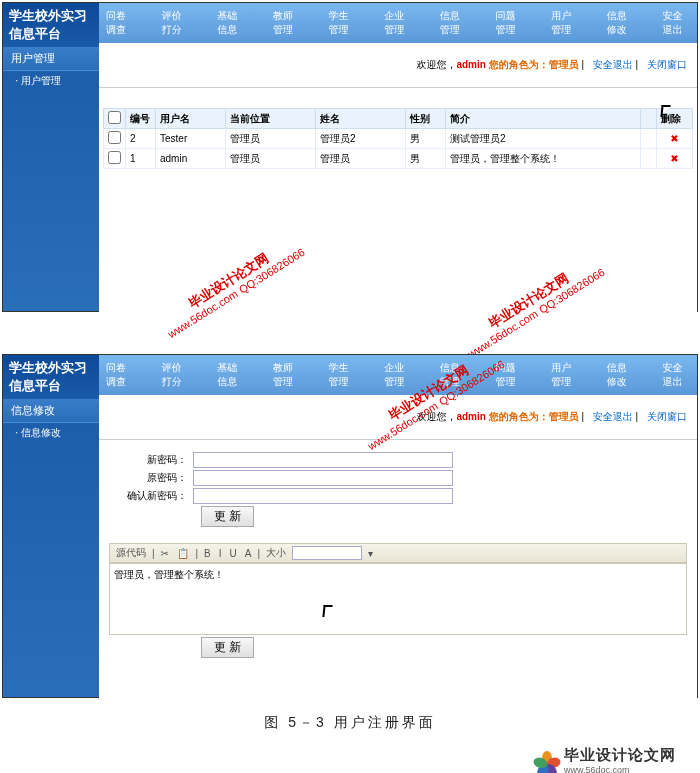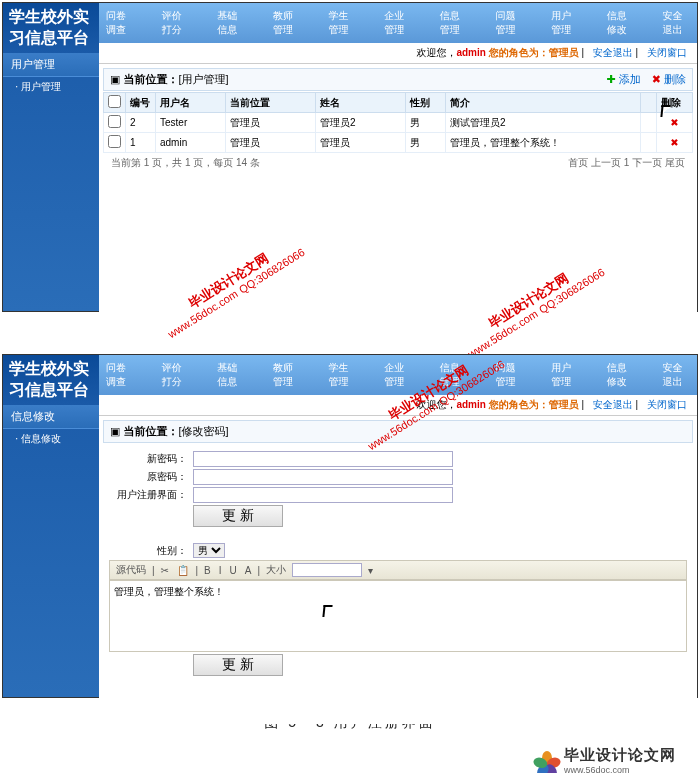--- a/index.html
+++ b/index.html
@@ -7,7 +7,7 @@
 .screenshot { width:696px; margin:2px; border:1px solid #333; position:relative; }
 .app { background:linear-gradient(#2a6db8,#1a5aa8); display:flex; }
 .sidebar { width:96px; background:linear-gradient(#1a5aa8,#2a6db8); color:#fff; }
-.banner { background:linear-gradient(#0a4a98,#1a5aa8); color:#fff; padding:4px 6px; font-weight:bold; font-size:16px; }
+.banner { background:linear-gradient(#0a4a98,#1a5aa8); color:#fff; padding:4px 6px; font-weight:bold; font-size:13px; }
 .sidecat { background:linear-gradient(#3a7dc8,#2a6db8); padding:4px 8px; border-bottom:1px solid #4a8dd8; }
 .sideitem { padding:3px 4px 3px 12px; font-size:10px; }
 .main { flex:1; background:#fff; }

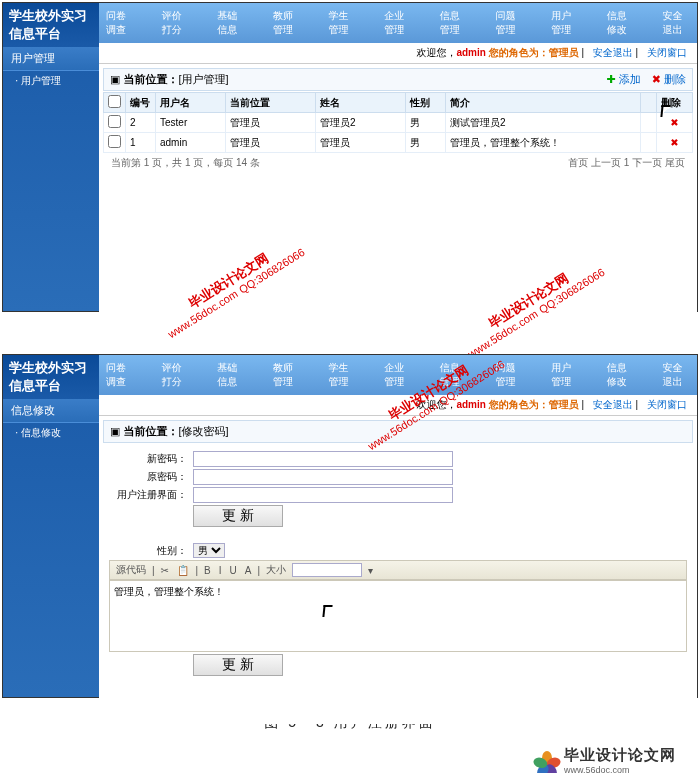--- a/index.html
+++ b/index.html
@@ -13,7 +13,7 @@
 .main { flex:1; background:#fff; }
 .topnav { background:linear-gradient(#7ab8f0,#5a98d8); display:flex; padding:4px 2px; gap:18px;align-items:flex-end; }
 .navitem { color:#fff; padding:2px 5px; font-size:10px; cursor:pointer; }
-.userbar { background:#fff; text-align:right; padding:3px 10px; font-size:10px; border-bottom:1px solid #ccc; }
+.userbar { background:#fff; text-align:right; padding:15px 10px; font-size:10px; border-bottom:1px solid #ccc; }
 .userbar .u { color:#d00; font-weight:bold; }
 .userbar .r { color:#d60; font-weight:bold; }
 .userbar a { color:#06c; margin-left:6px; }

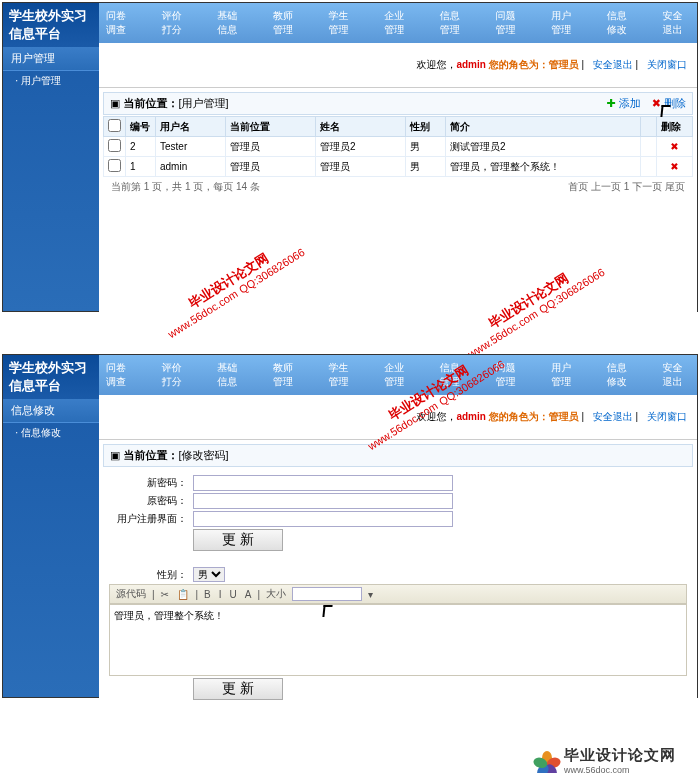--- a/index.html
+++ b/index.html
@@ -87,13 +87,6 @@
     | <a>安全退出</a> | <a>关闭窗口</a>
    </div>
    <div class="content">
-    <div class="crumb">
-     <div><span>▣</span> <b>当前位置：</b><span>[用户管理]</span></div>
-     <div class="actions">
-      <a><span class="plus">✚</span> <span>添加</span></a>
-      <a><span class="minus">✖</span> <span>删除</span></a>
-     </div>
-    </div>
     <table class="grid">
      <tbody>
               <tr>

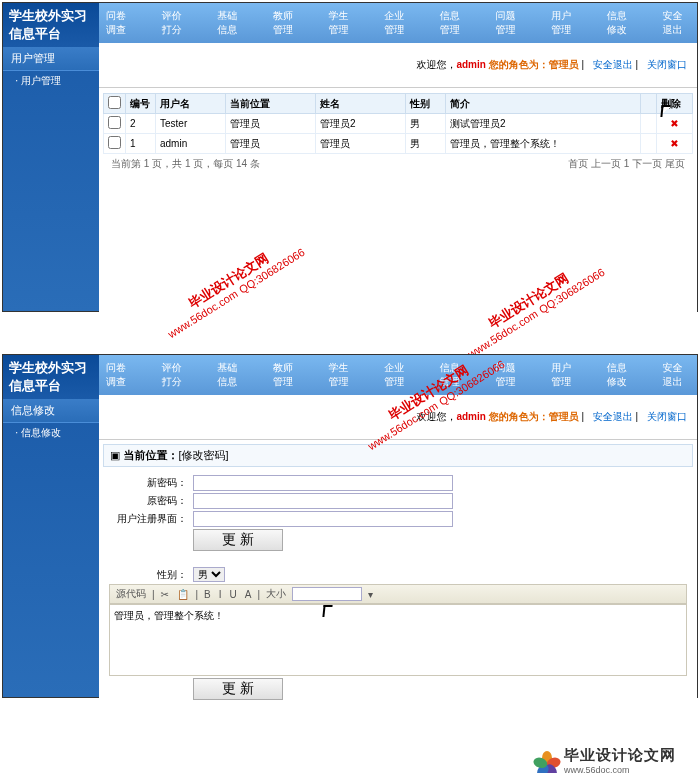--- a/index.html
+++ b/index.html
@@ -22,7 +22,7 @@
 .crumb .actions a { color:#06c; margin-left:8px; }
 .plus { color:#0a0; }
 .minus { color:#d00; }
-table.grid { width:100%; border-collapse:collapse; font-size:10px; margin-top:1px; }
+table.grid { width:100%; border-collapse:collapse; font-size:10px; margin-top:16px; }
 table.grid th { background:#eaf3fb; border:1px solid #cde; padding:2px 4px; text-align:left; }
 table.grid td { border:1px solid #e5eef8; padding:2px 4px; background:#fff; }
 .delx { color:#d00; text-align:center; cursor:pointer; }

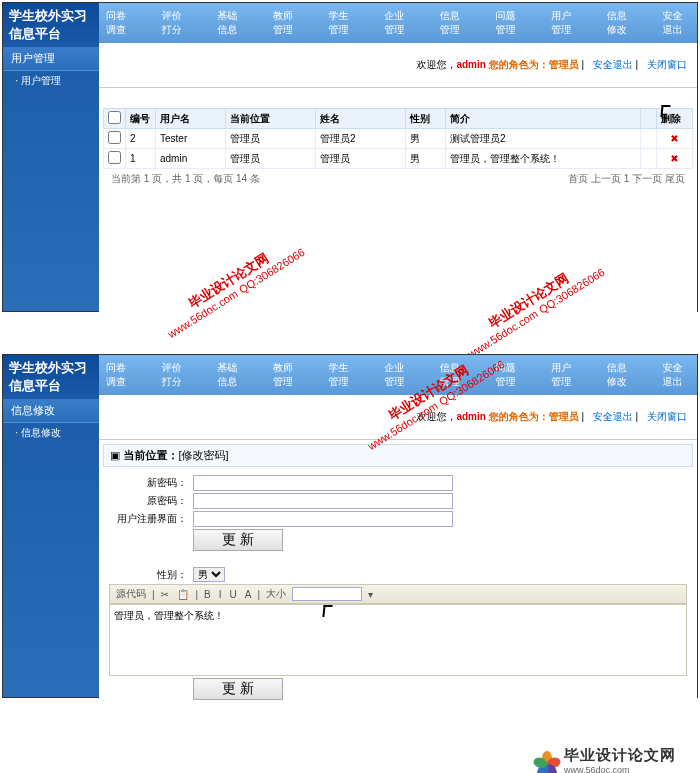--- a/index.html
+++ b/index.html
@@ -124,10 +124,6 @@
      </tr>
     </tbody>
           </table>
-    <div class="pager">
-     <span style="float:left">当前第 1 页，共 1 页，每页 14 条</span>
-     <span>首页 上一页 1 下一页 尾页</span>
-    </div>
     <div class="whitespace1"></div>
    </div>
   </div>

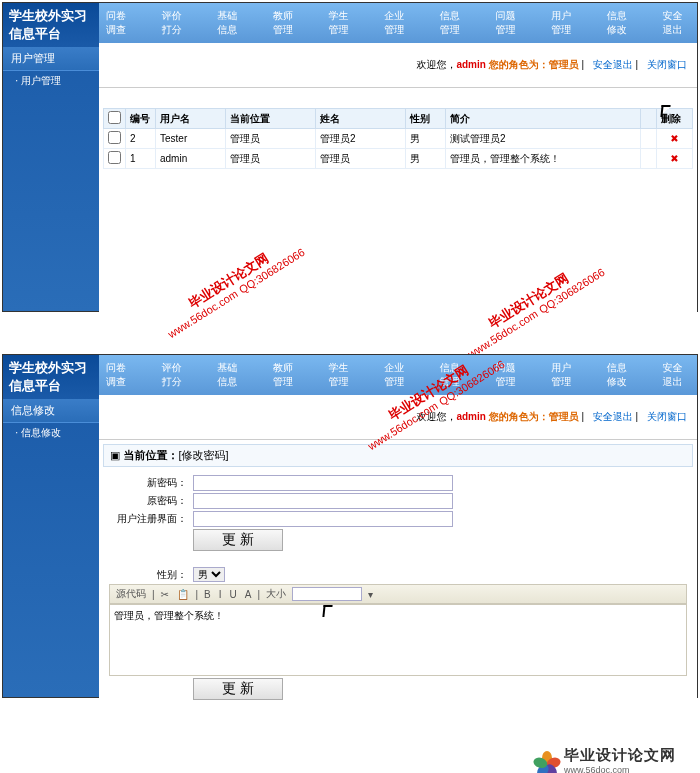--- a/index.html
+++ b/index.html
@@ -165,9 +165,6 @@
     | <a>安全退出</a> | <a>关闭窗口</a>
    </div>
    <div class="content">
-    <div class="crumb">
-     <div><span>▣</span> <b>当前位置：</b><span>[修改密码]</span></div>
-    </div>
     <div class="form">
      <div class="row">
               <span class="lbl">新密码：</span>

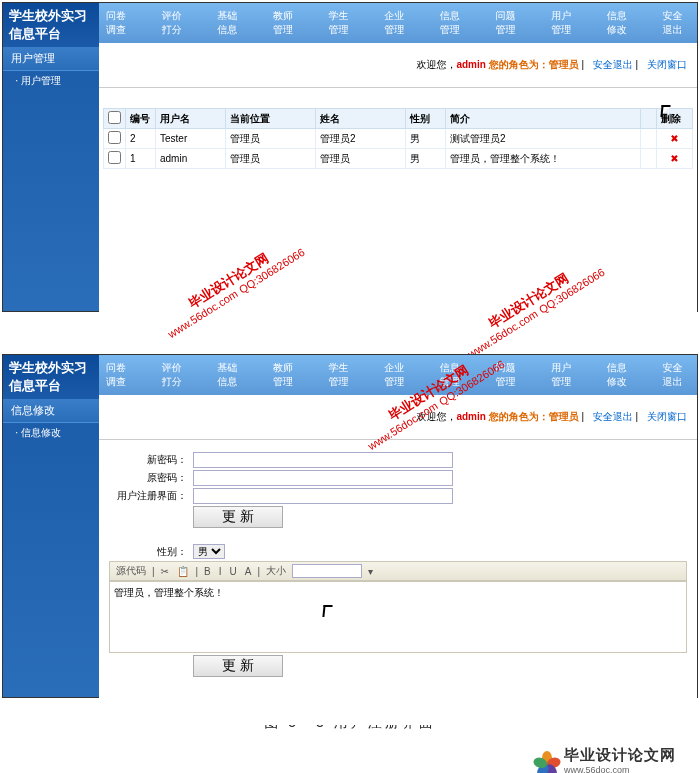--- a/index.html
+++ b/index.html
@@ -175,7 +175,7 @@
               <input type="password" class="w2" style="">
             </div>
      <div class="row">
-              <span class="lbl">用户注册界面：</span>
+              <span class="lbl">确认新密码：</span>
               <input type="password" class="w2" style="">
             </div>
      <div class="row">

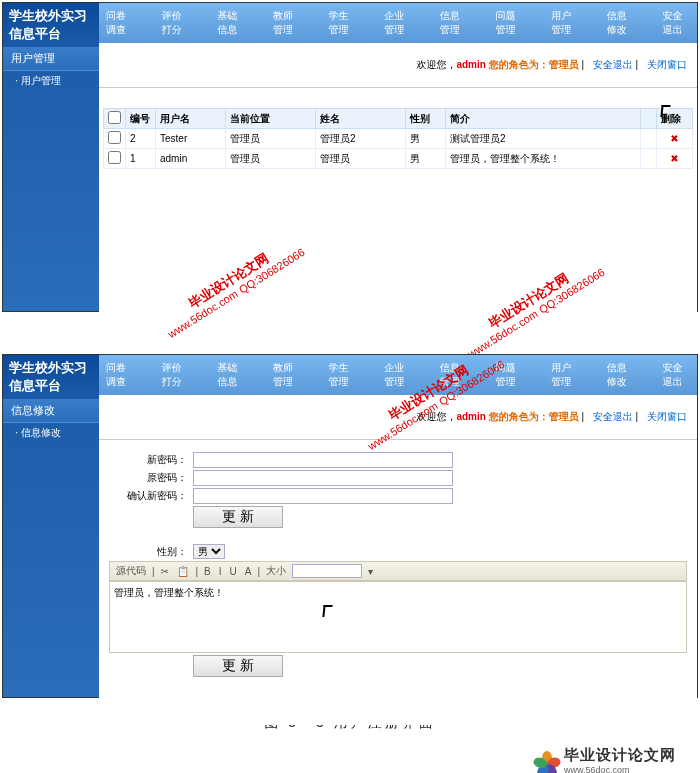--- a/index.html
+++ b/index.html
@@ -40,7 +40,7 @@
 .form .w1 { width:70px; }
 .form .w2 { width:260px; }
 .form select { border:1px solid #aac; font-size:10px; }
-.btn { background:linear-gradient(#f8f8f8,#e0e0e0); border:1px solid #aaa; padding:1px 28px; font-size:14px; cursor:pointer; }
+.btn { background:linear-gradient(#f8f8f8,#e0e0e0); border:1px solid #aaa; padding:1px 12px; font-size:12px; cursor:pointer;margin-left:8px; }
 .sect { background:#eaf3fb; padding:2px 8px; font-weight:bold; font-size:10px; border-top:1px solid #cde; border-bottom:1px solid #cde; }
 .rolelbl { color:#d60; font-weight:bold; }
 .editor-tb { background:linear-gradient(#f5f3e8,#e8e5d5); border:1px solid #ccc8b8; padding:2px 4px; font-size:10px; color:#555; display:flex; gap:4px; align-items:center; }

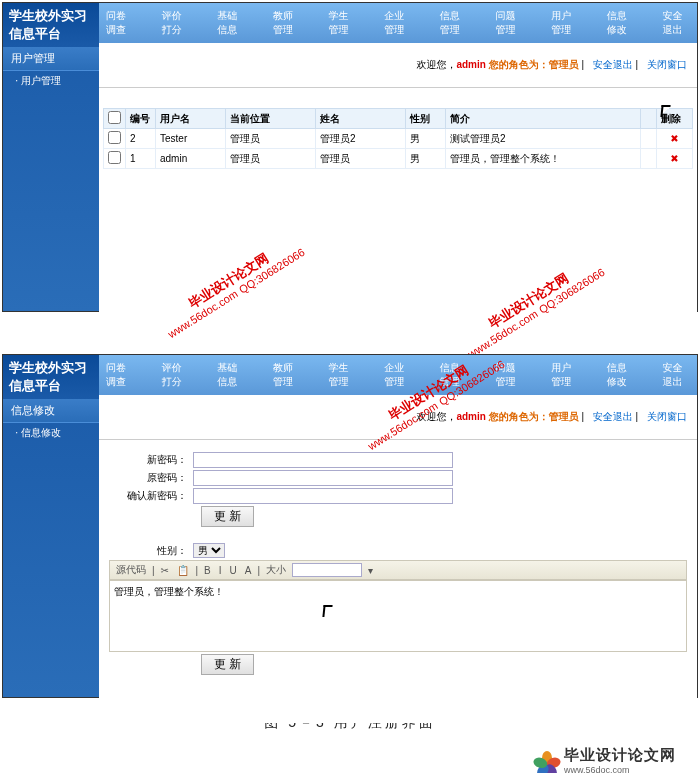--- a/index.html
+++ b/index.html
@@ -184,10 +184,6 @@
             </div>
     </div>
     <div class="form">
-     <div class="row">
-              <span class="lbl">性别：</span>
-              <select><option>男</option></select>
-            </div>
      <div class="row" style="align-items:flex-start">
       <div style="flex:1">
        <div class="editor-tb">

